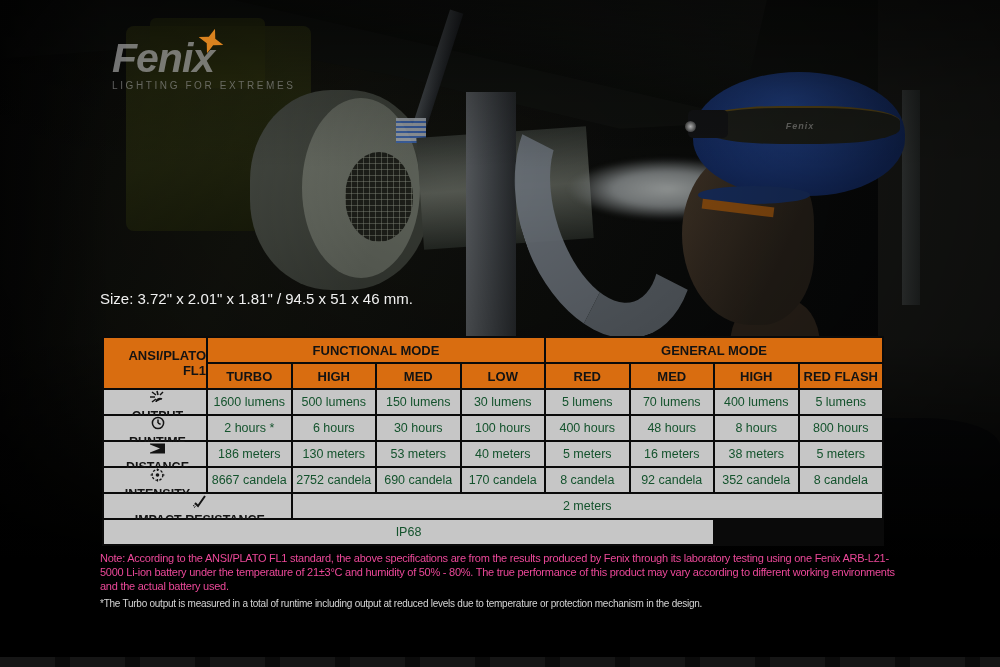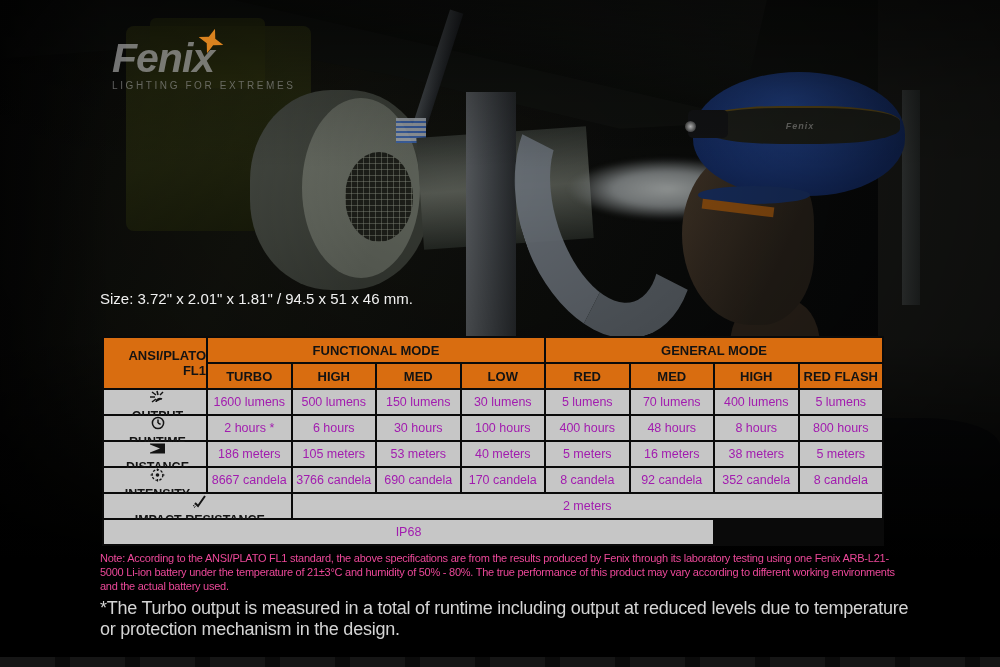--- a/index.html
+++ b/index.html
@@ -83,7 +83,7 @@
   .mode{grid-column:span 4;}
   .rl{background:#c6c6c6;color:#141414;font-weight:bold;font-size:12.5px;
       display:flex;align-items:center;gap:5px;padding-left:5px;flex-direction:column;}
-  .cv{background:#c6c6c6;color:#a21caf;font-size:12.5px;
+  .cv{background:#c6c6c6;color:#14532d;font-size:12.5px;
       display:flex;align-items:center;justify-content:center;}
   .span2{grid-column:span 2;}
   .span7{grid-column:span 7;}

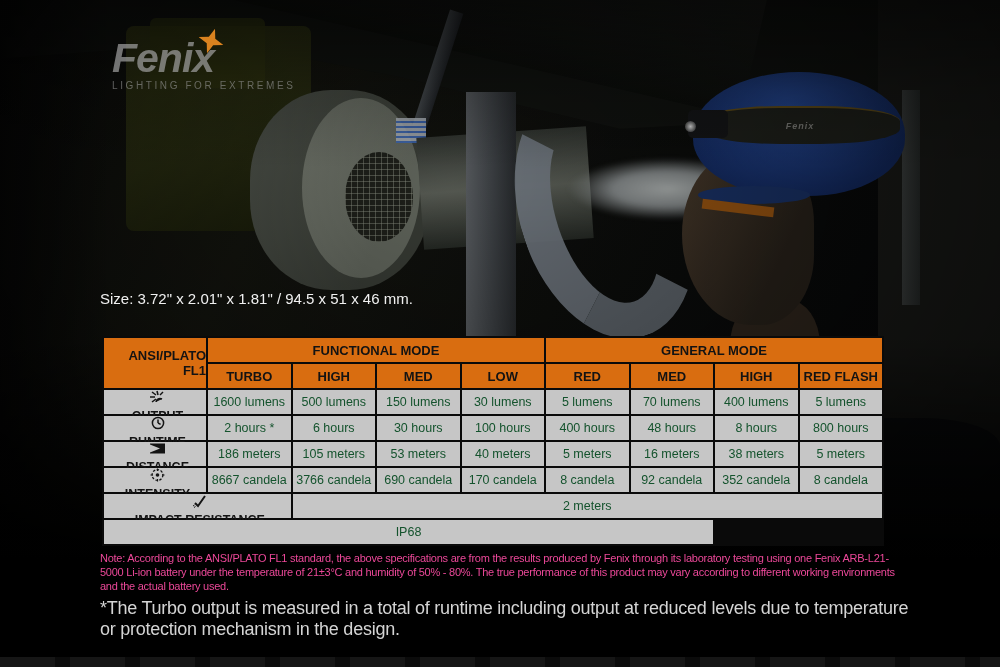--- a/index.html
+++ b/index.html
@@ -207,7 +207,7 @@
       <span>DISTANCE</span>
     </div>
     <div class="cv">186 meters</div>
-    <div class="cv">105 meters</div>
+    <div class="cv">130 meters</div>
     <div class="cv">53 meters</div>
     <div class="cv">40 meters</div>
     <div class="cv">5 meters</div>

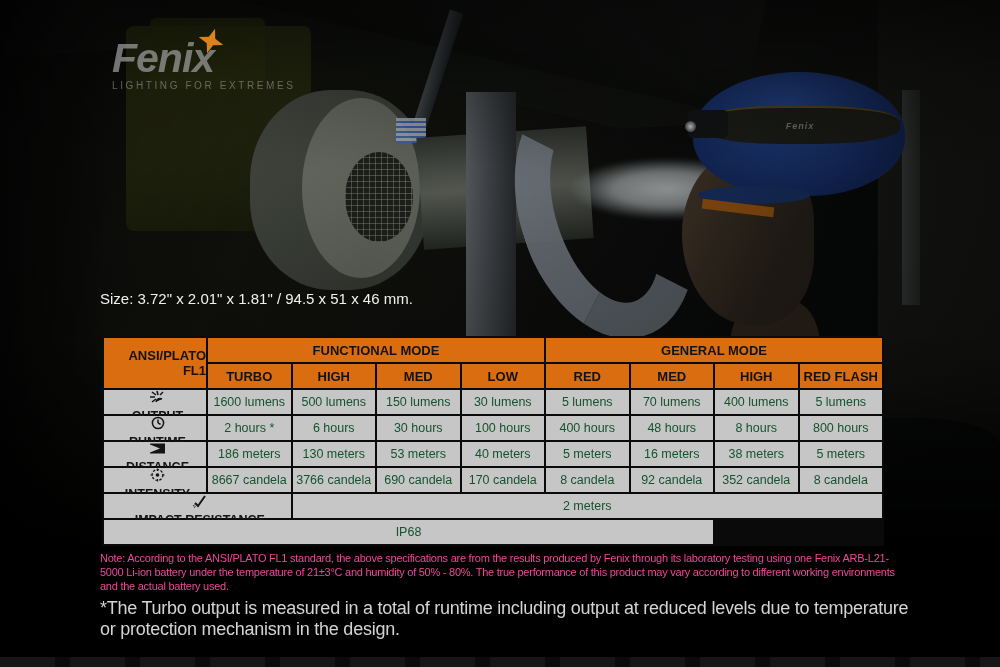--- a/index.html
+++ b/index.html
@@ -226,7 +226,7 @@
       <span>INTENSITY</span>
     </div>
     <div class="cv">8667 candela</div>
-    <div class="cv">3766 candela</div>
+    <div class="cv">2752 candela</div>
     <div class="cv">690 candela</div>
     <div class="cv">170 candela</div>
     <div class="cv">8 candela</div>

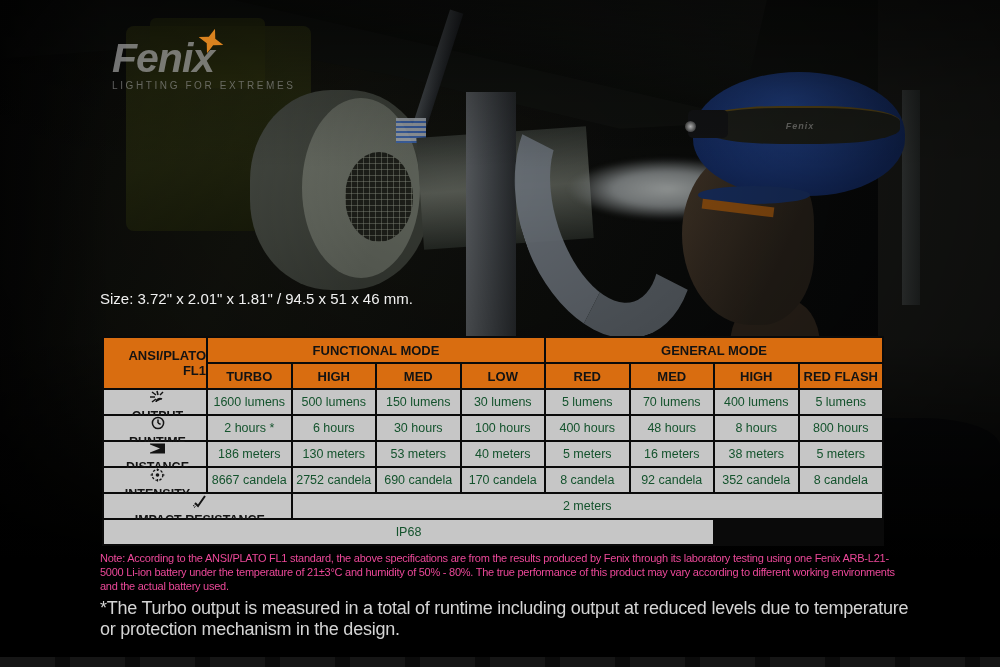--- a/index.html
+++ b/index.html
@@ -92,7 +92,7 @@
   .note{position:absolute;left:100px;top:551px;width:812px;color:#ec4899;
         font-size:11px;line-height:14px;letter-spacing:-.25px;}
   .note-turbo{position:absolute;left:100px;top:598px;width:812px;color:#d4d4d4;
-        font-size:18px;letter-spacing:-.25px;}
+        font-size:10px;letter-spacing:-.25px;}
 </style>
 </head>
 <body>

